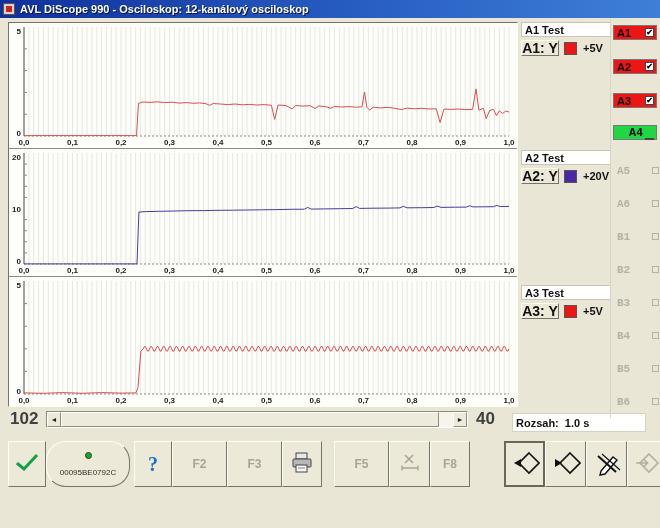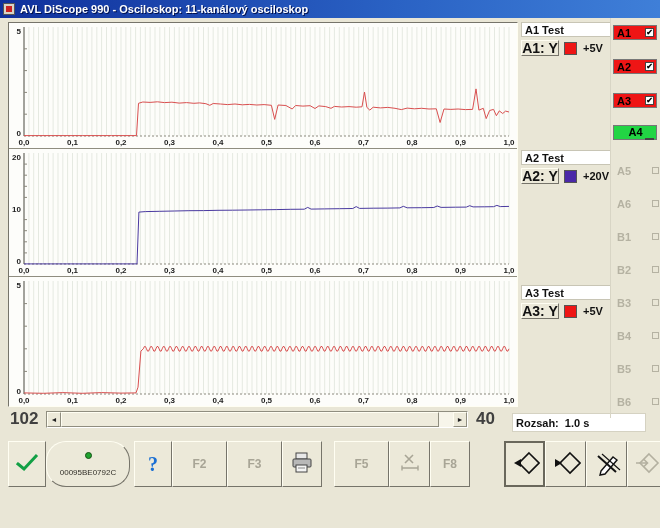--- a/index.html
+++ b/index.html
@@ -85,7 +85,7 @@
 
 <div id="titlebar">
   <span class="app-icon"></span>
-  <span class="title-text">AVL DiScope 990 - Osciloskop: 11-kanálový osciloskop</span>
+  <span class="title-text">AVL DiScope 990 - Osciloskop: 12-kanálový osciloskop</span>
 </div>
 
 <div id="plot-panel">

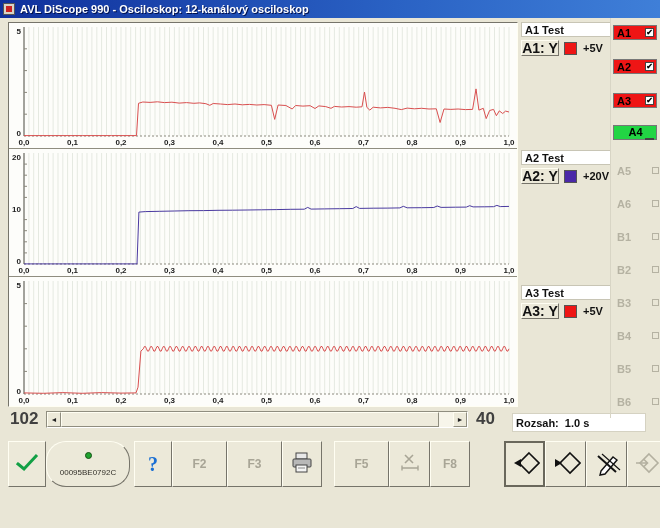--- a/index.html
+++ b/index.html
@@ -64,7 +64,7 @@
     border:1px solid #777; font-size:11px; font-weight:bold; color:#000; }
   .chan-check { margin-left:auto; width:9px; height:9px; background:#fff; border:1px solid #444;
     font-size:8px; line-height:8px; text-align:center; color:#000; }
-  .chan-off { display:flex; align-items:center; height:15px; padding:0 0 0 4px; }
+  .chan-off { display:flex; align-items:center; height:15px; padding:0 0 0 4px;font-family:Liberation Mono, monospace; }
   .chan-off .chan-label { font-size:11px; font-weight:bold; color:#b5b2a2; }
   .chan-off .chan-box { margin-left:auto; width:7px; height:7px; border:1px solid #b5b2a2; background:transparent; }
 

